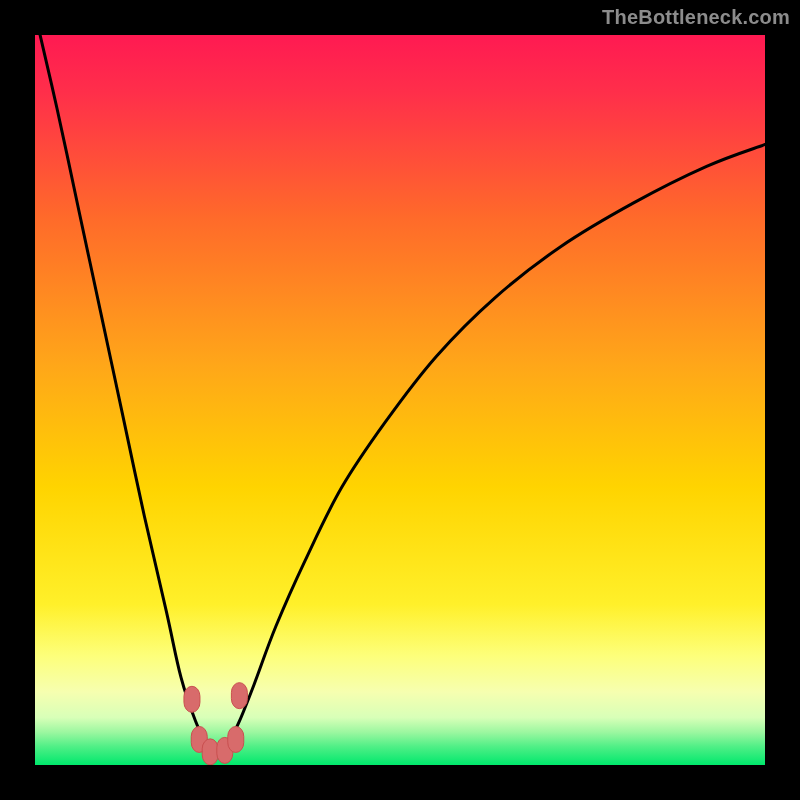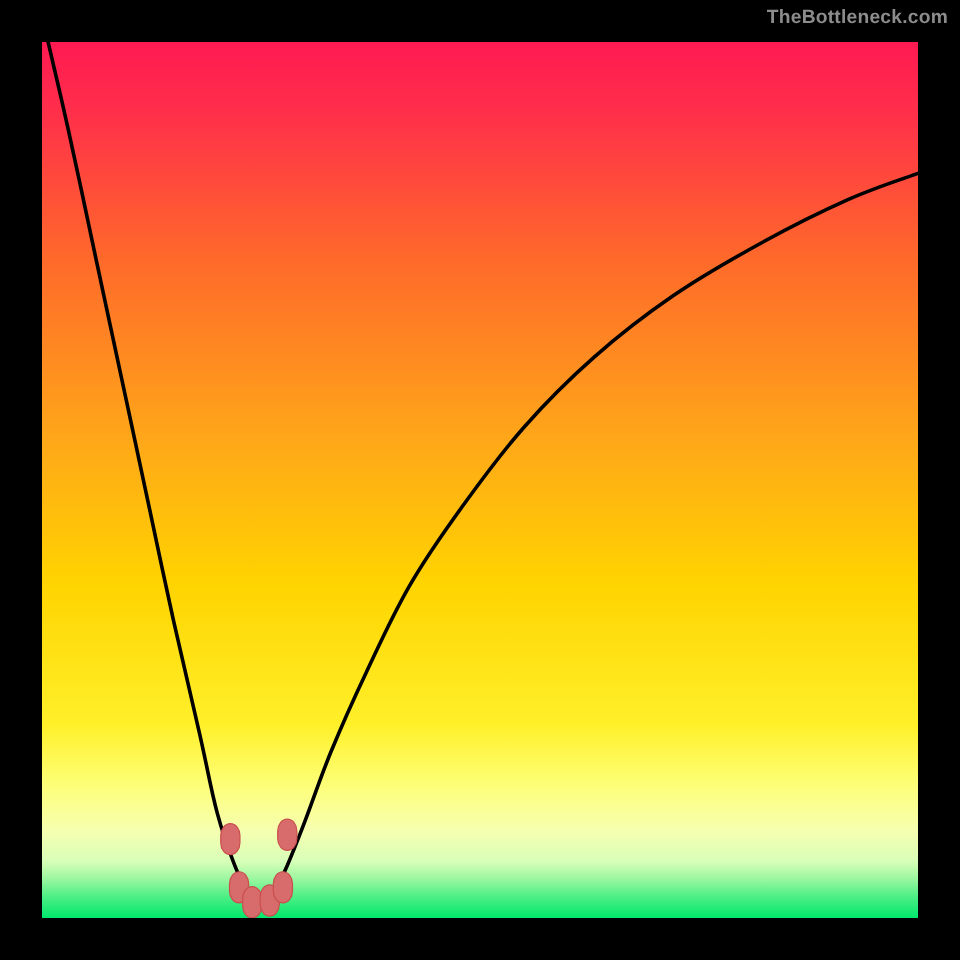--- a/index.html
+++ b/index.html
@@ -31,7 +31,7 @@
     top: 6px;
     right: 10px;
     font-family: Arial, Helvetica, sans-serif;
-    font-size: 16px;
+    font-size: 20px;
     font-weight: 600;
     color: #8c8c8c;
     letter-spacing: 0.2px;

